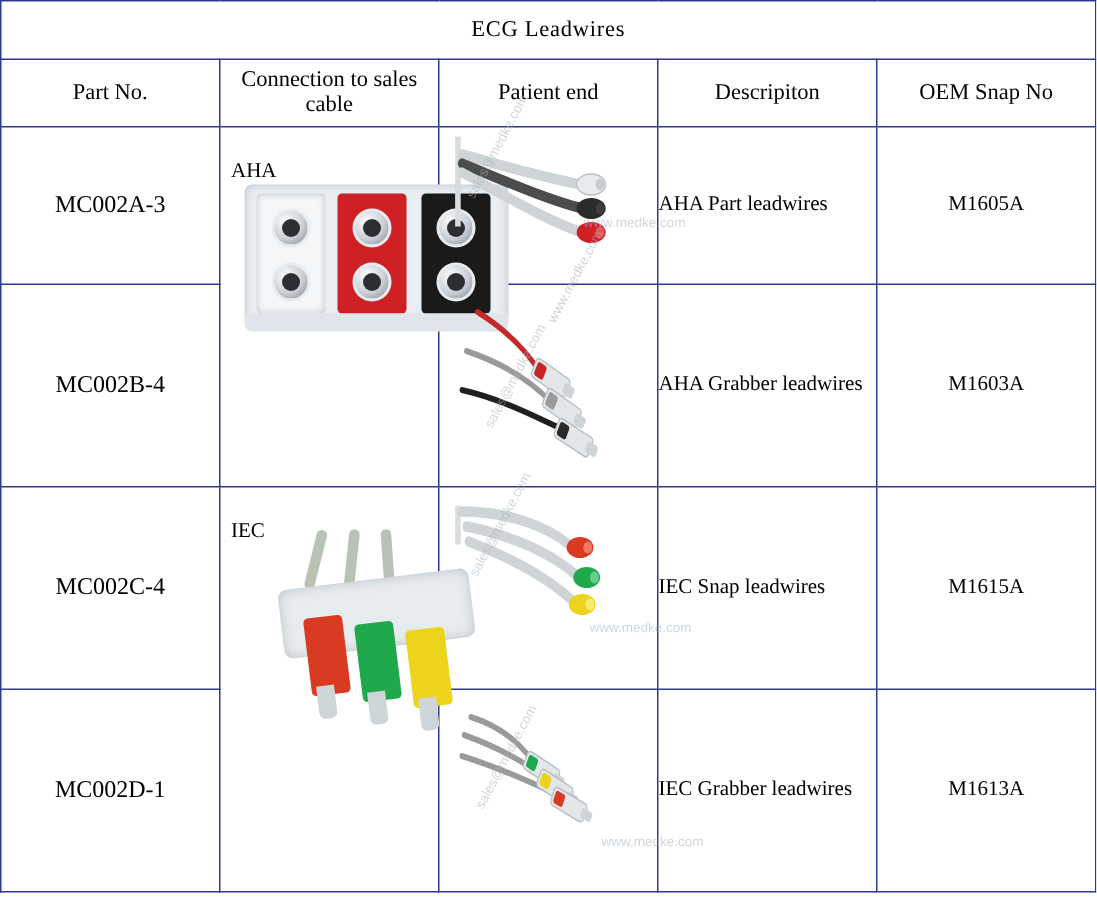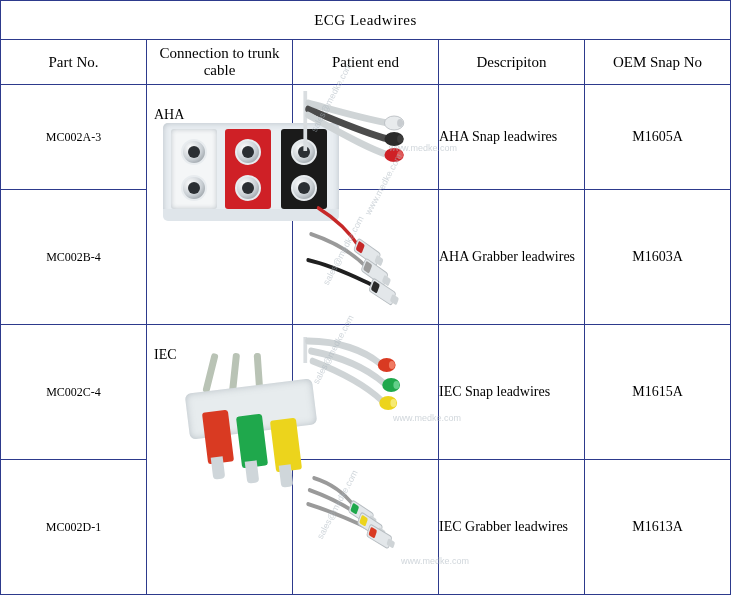--- a/index.html
+++ b/index.html
@@ -216,7 +216,7 @@
 
       <tr>
         <td class="header-cell" style="width:88px;">Part No.</td>
-        <td class="header-cell" style="width:206px;">Connection to trunk cable</td>
+        <td class="header-cell" style="width:206px;">Connection to sales cable</td>
         <td class="header-cell" style="width:195px;margin-left:32px;">Patient end</td>
         <td class="header-cell" style="width:122px;">Descripiton</td>
         <td class="header-cell" style="width:118px;">OEM Snap No</td>

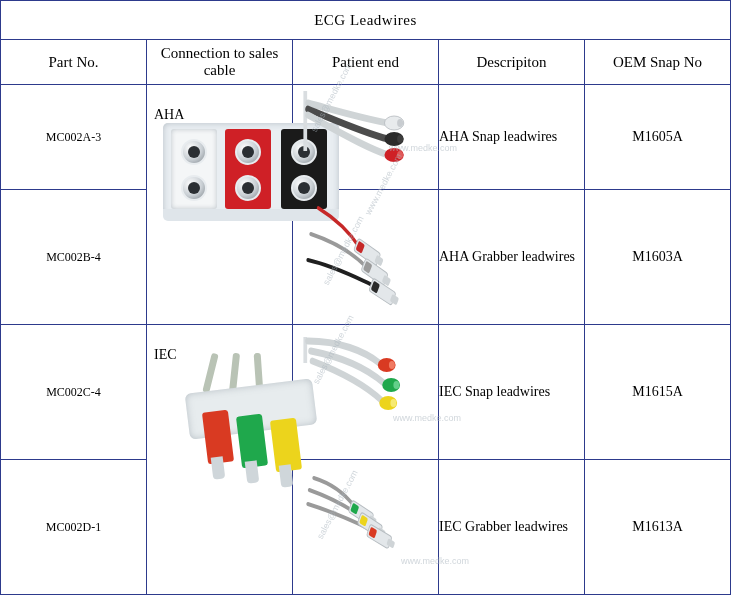--- a/index.html
+++ b/index.html
@@ -46,7 +46,7 @@
   }
   .partno-cell {
     text-align: center;
-    font-size: 12px;
+    font-size: 16px;
   }
   .oem-cell {
     text-align: center;

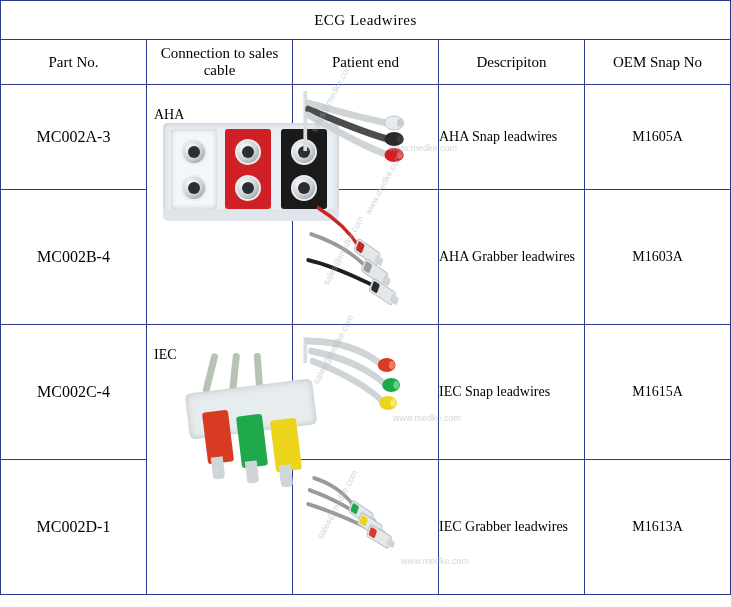--- a/index.html
+++ b/index.html
@@ -270,7 +270,7 @@
           <span class="wm rot" style="left:16px; top:44px;">sales@medke.com</span>
           <span class="wm" style="left:96px; top:58px;">www.medke.com</span>
         </td>
-        <td class="desc-cell">AHA Snap leadwires</td>
+        <td class="desc-cell">AHA Part leadwires</td>
         <td class="oem-cell">M1605A</td>
       </tr>
 

